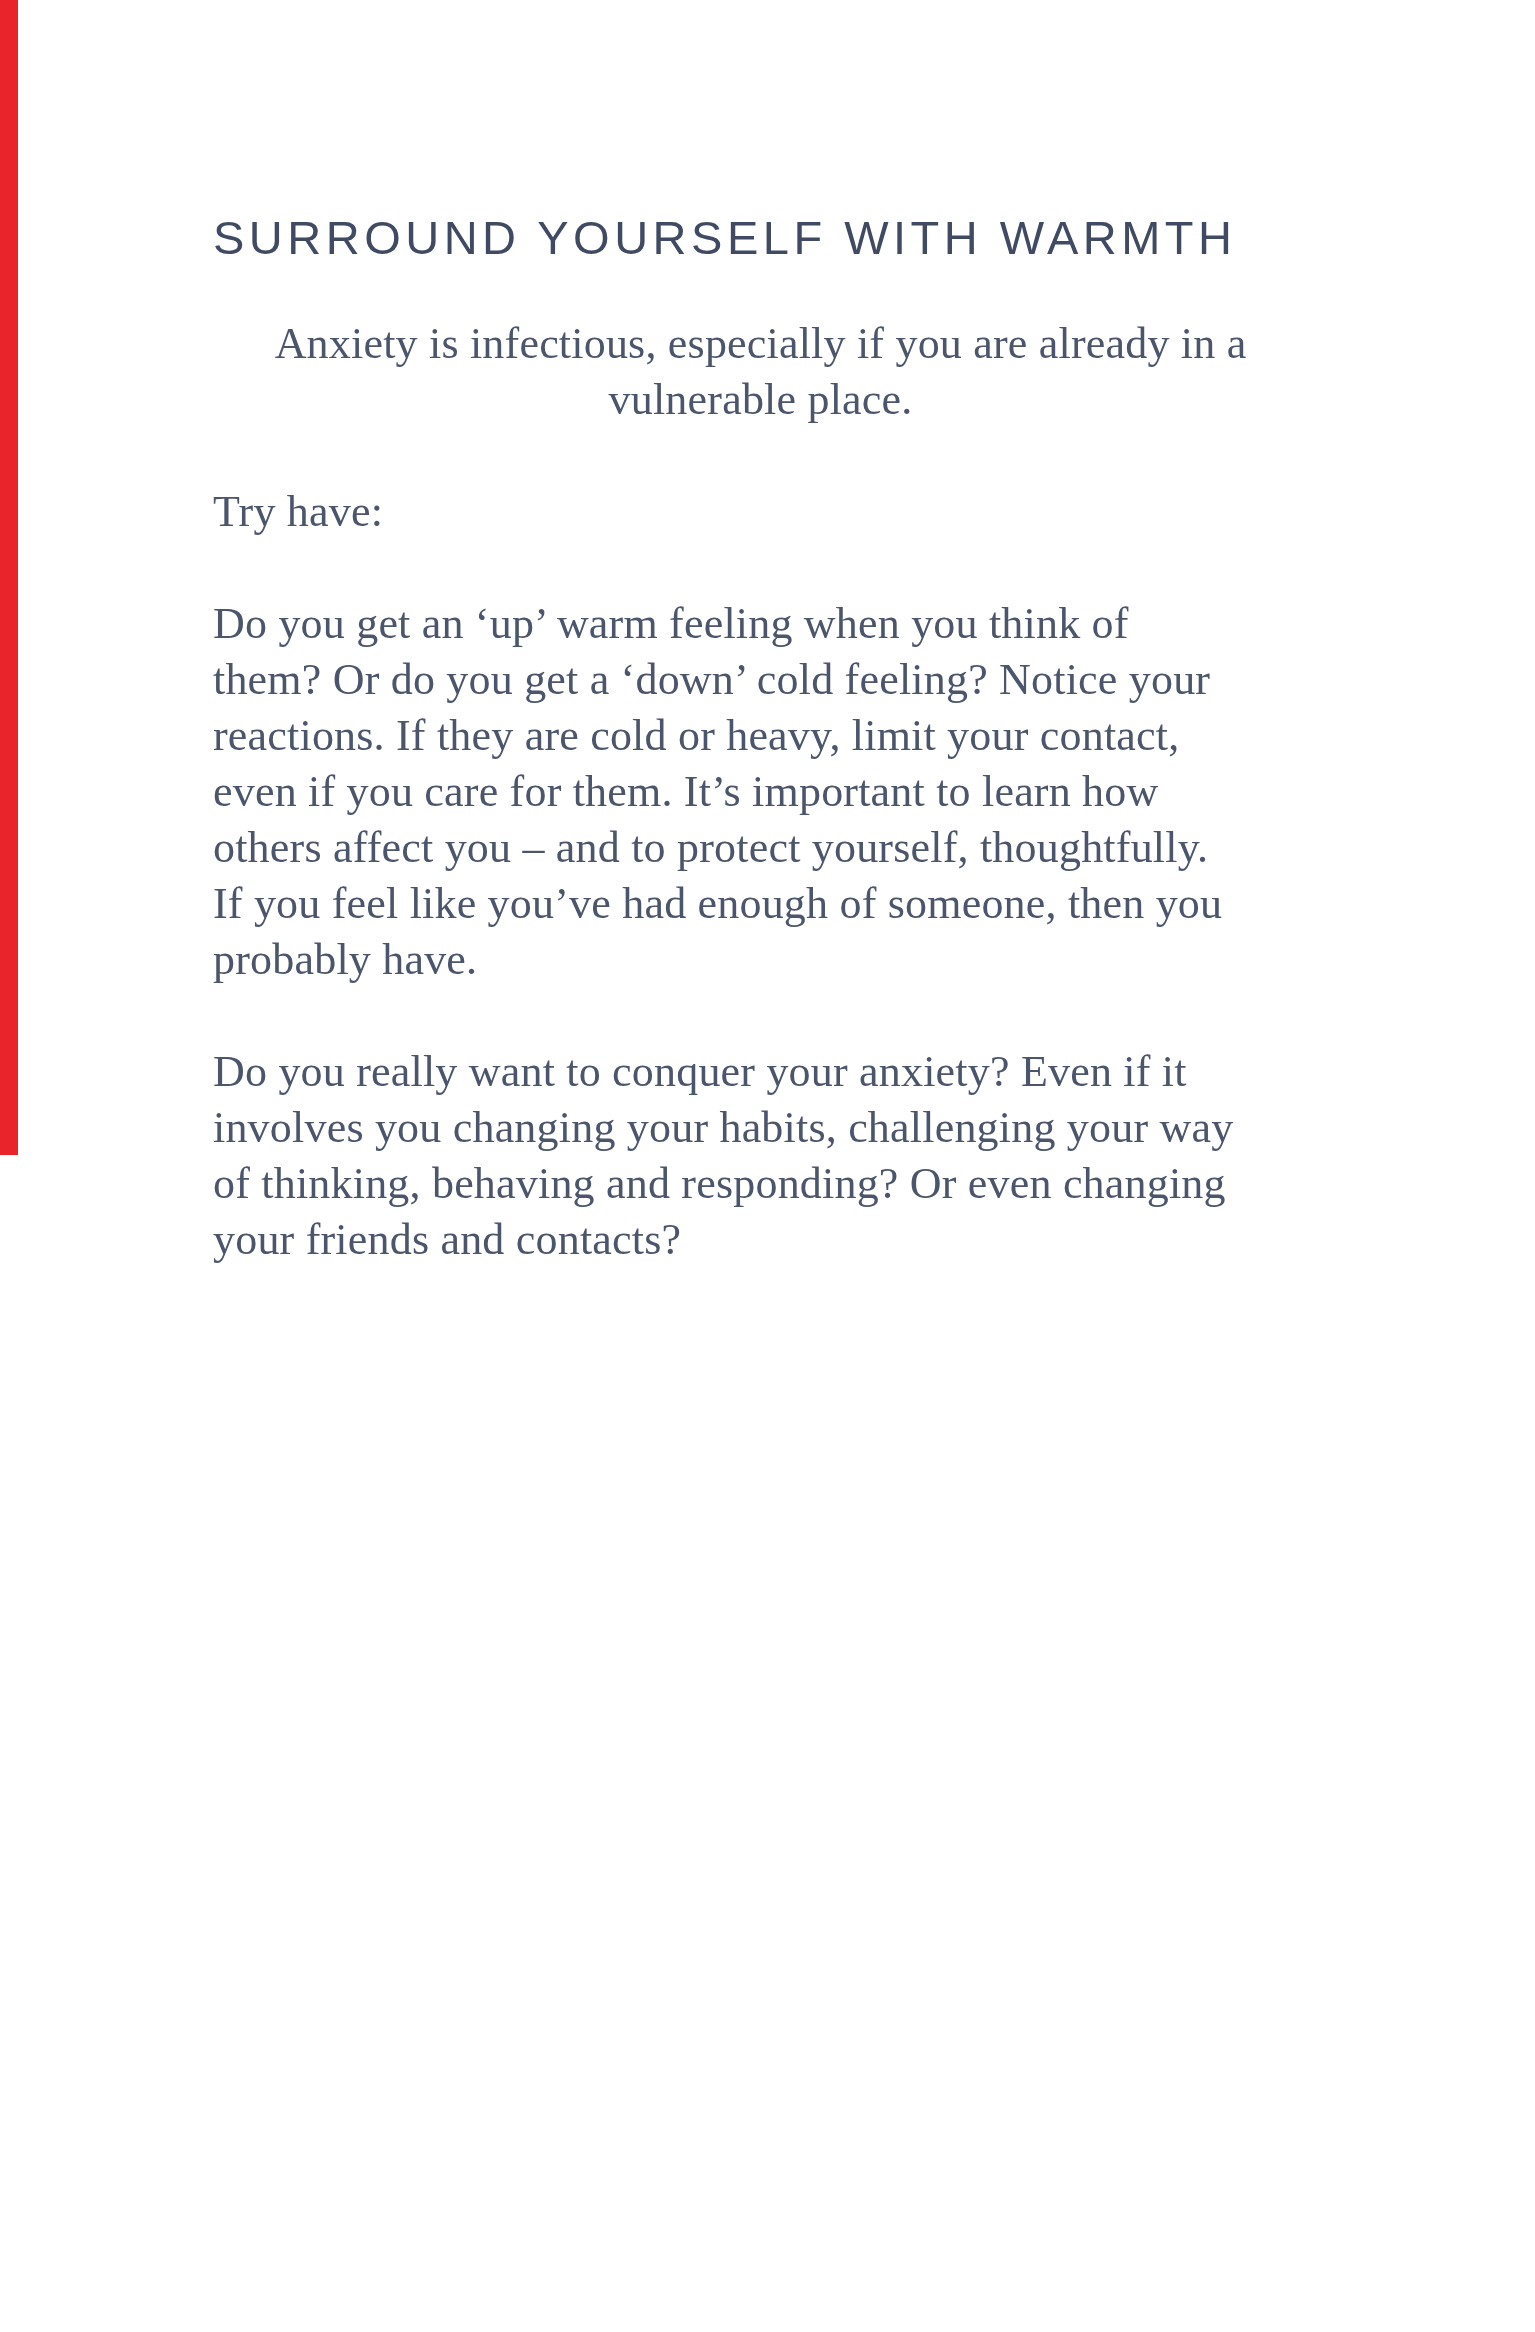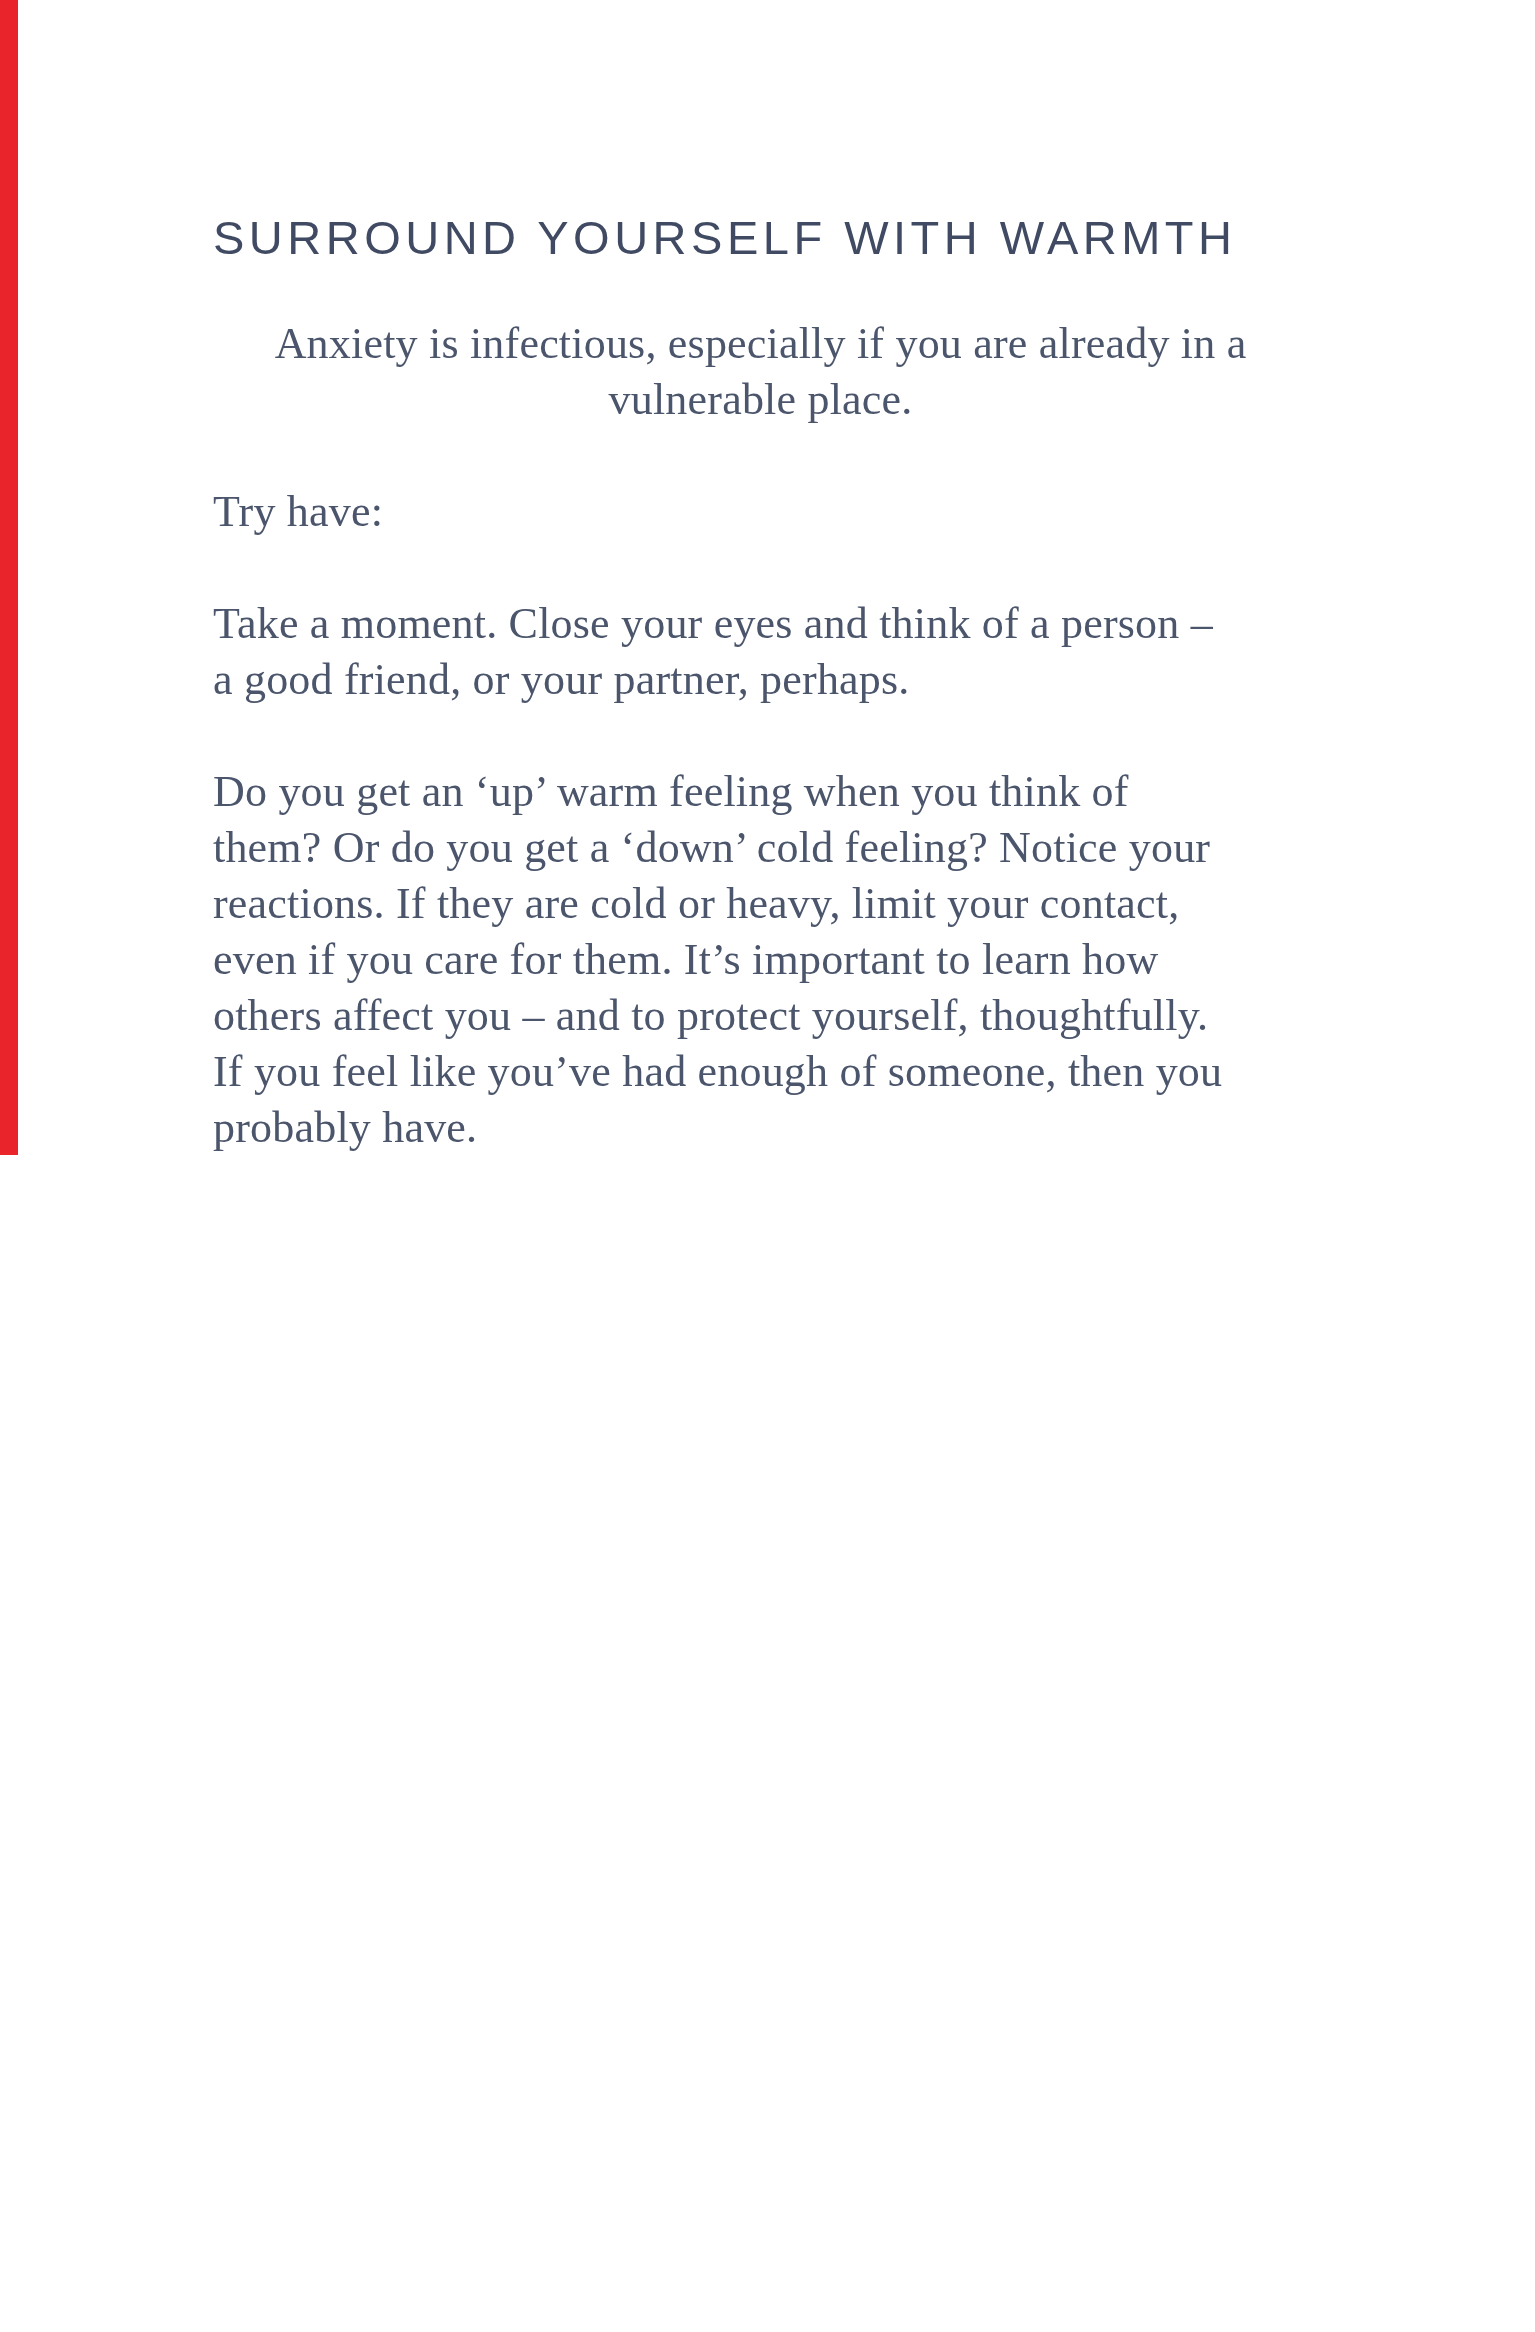--- a/index.html
+++ b/index.html
@@ -59,7 +59,6 @@
 
     <p class="para" style="color: rgb(75, 85, 107);">Try have:</p>
 
-    <p class="para" style="color: rgb(75, 85, 107);">Take a moment. Close your eyes and think of a person –<br>a good friend, or your partner, perhaps.</p>
 
     <p class="para" style="color: rgb(75, 85, 107);">Do you get an ‘up’ warm feeling when you think of<br>them? Or do you get a ‘down’ cold feeling? Notice your<br>reactions. If they are cold or heavy, limit your contact,<br>even if you care for them. It’s important to learn how<br>others affect you – and to protect yourself, thoughtfully.<br>If you feel like you’ve had enough of someone, then you<br>probably have.</p>
 

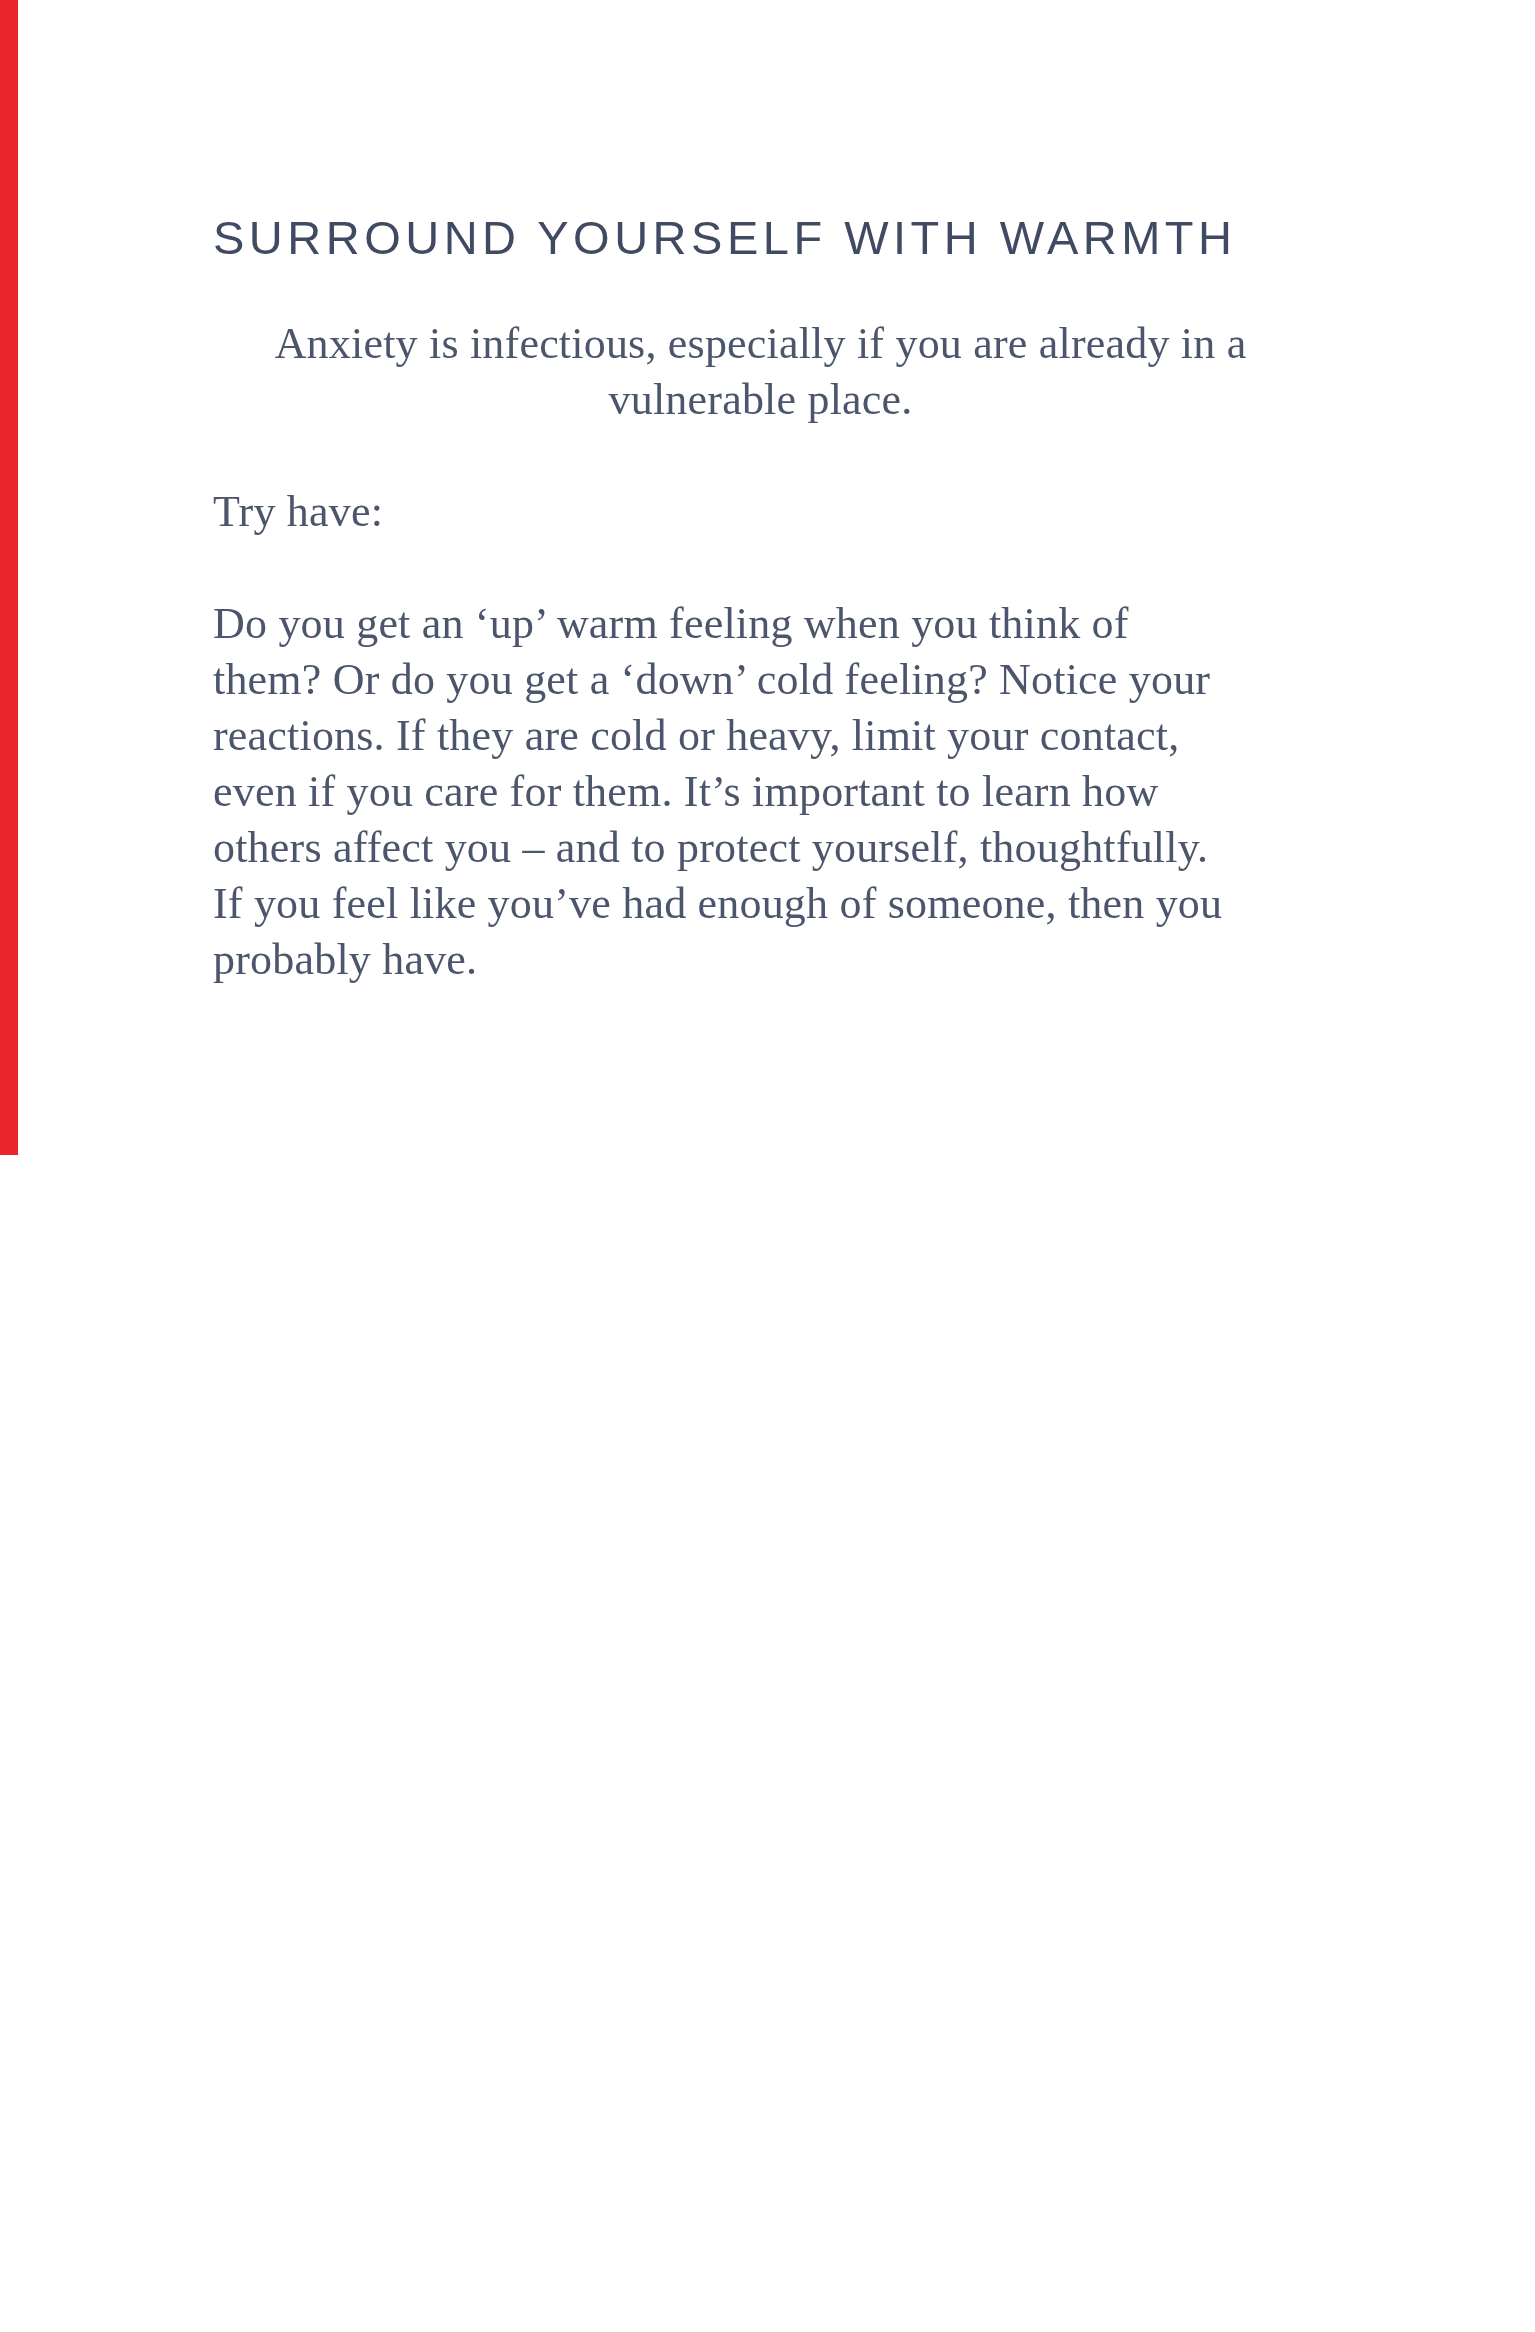--- a/index.html
+++ b/index.html
@@ -62,6 +62,7 @@
 
     <p class="para" style="color: rgb(75, 85, 107);">Do you get an ‘up’ warm feeling when you think of<br>them? Or do you get a ‘down’ cold feeling? Notice your<br>reactions. If they are cold or heavy, limit your contact,<br>even if you care for them. It’s important to learn how<br>others affect you – and to protect yourself, thoughtfully.<br>If you feel like you’ve had enough of someone, then you<br>probably have.</p>
 
+    <p class="para" style="color: rgb(75, 85, 107);">Do you really want to conquer your anxiety? Even if it<br>involves you changing your habits, challenging your way<br>of thinking, behaving and responding? Or even changing<br>your friends and contacts?</p>
 
   </div>
 </div>

